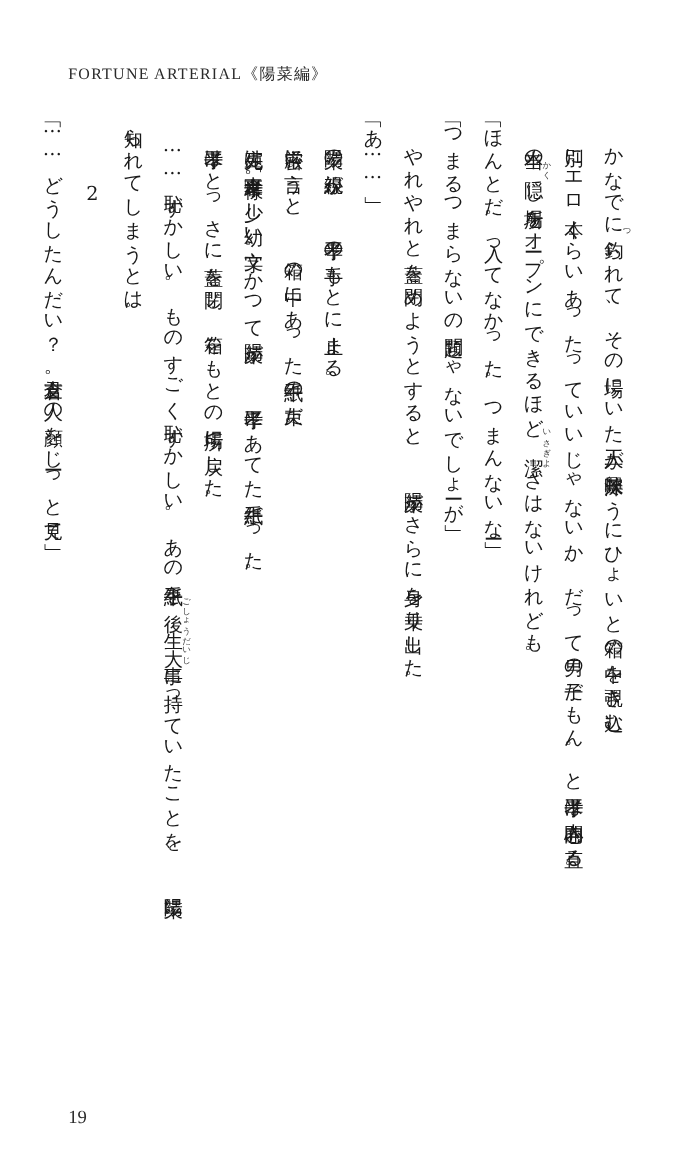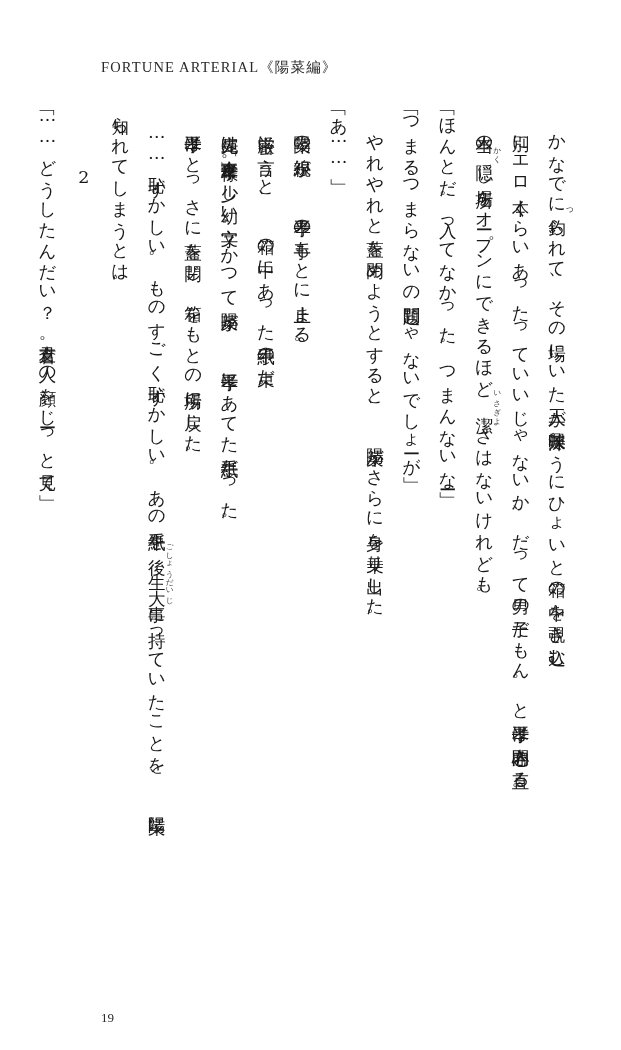--- a/index.html
+++ b/index.html
@@ -19,7 +19,6 @@
   .page {
     position: absolute;
     inset: 0;
-    margin-left: 39px;
   }
 
   

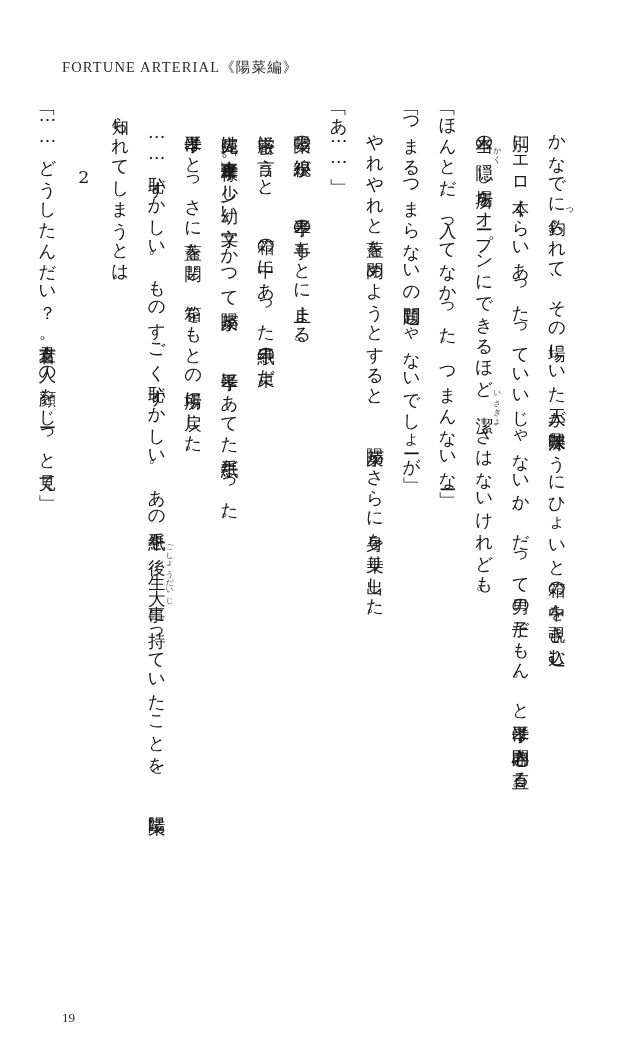--- a/index.html
+++ b/index.html
@@ -83,7 +83,7 @@
     left: 62px;
     bottom: 24px;
     font-family: "Liberation Serif", serif;
-    font-size: 13px;
+    font-size: 17px;
     color: #2a2a2a;
   }
 </style>

